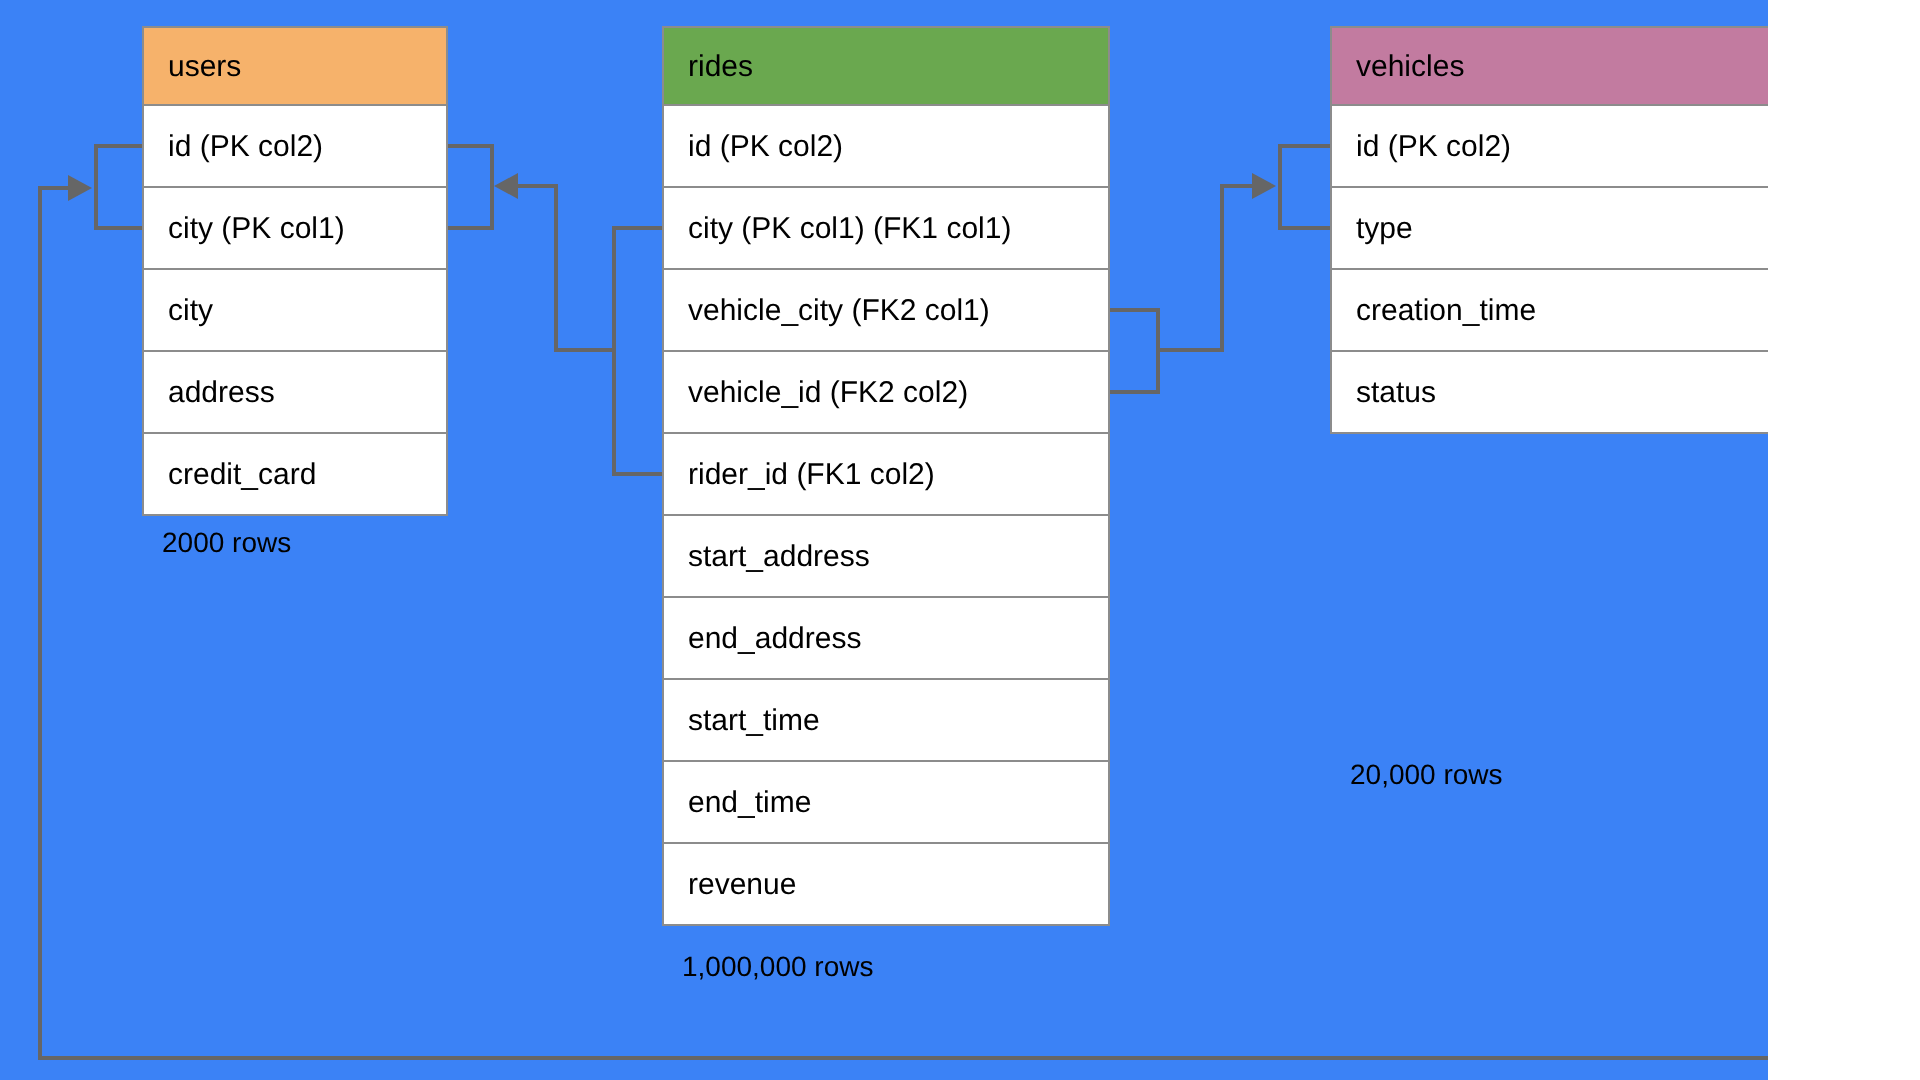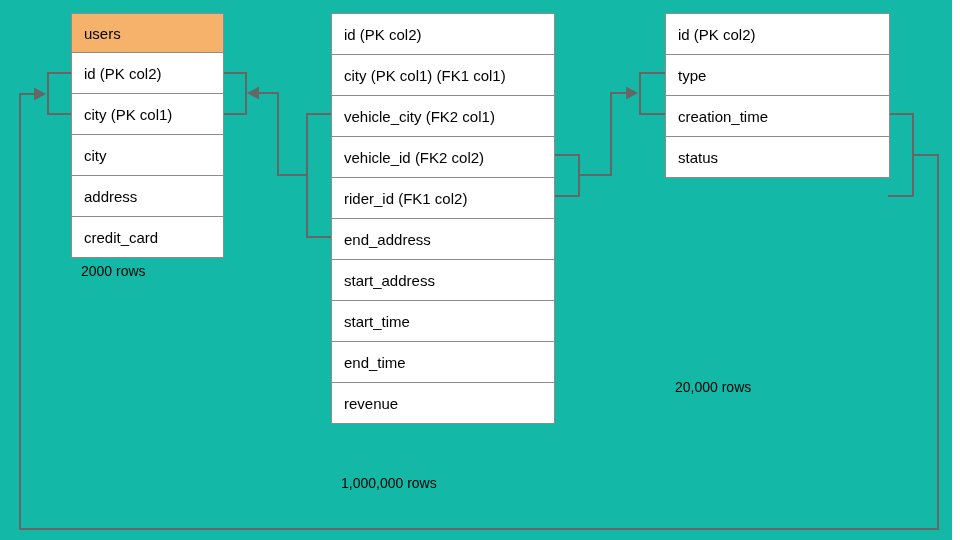--- a/index.html
+++ b/index.html
@@ -10,9 +10,9 @@
   }
   .canvas {
     position: relative;
-    width: 952px;
+    width: 884px;
     height: 540px;
-    background: #14b8a6;
+    background: #3b82f6;
     overflow: hidden;
   }
   svg.connectors {

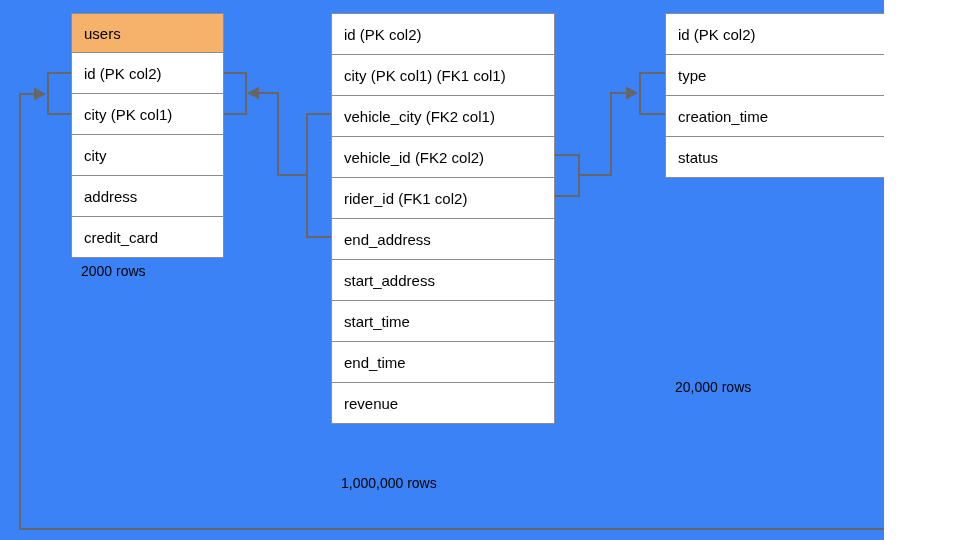--- a/index.html
+++ b/index.html
@@ -94,6 +94,7 @@
   <div class="rowcount" style="left:81px; top:263px;">2000 rows</div>
 
   <div class="table" style="left:331px; top:13px; width:222px;">
+    <div class="thead" style="background-color: rgb(106, 168, 79);">rides</div>
     <div class="trow">id (PK col2)</div>
     <div class="trow">city (PK col1) (FK1 col1)</div>
     <div class="trow">vehicle_city (FK2 col1)</div>

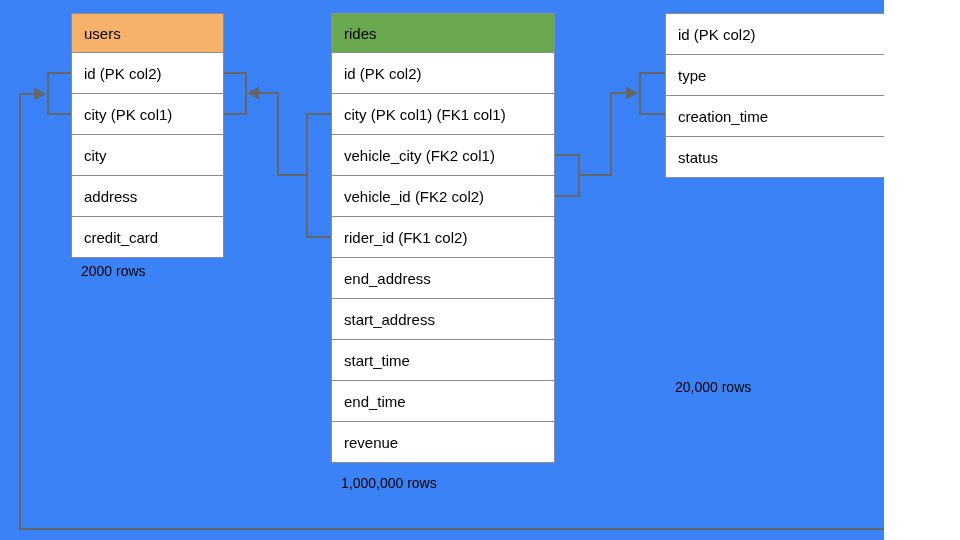--- a/index.html
+++ b/index.html
@@ -109,6 +109,7 @@
   <div class="rowcount" style="left:341px; top:475px;">1,000,000 rows</div>
 
   <div class="table" style="left:665px; top:13px; width:223px;">
+    <div class="thead" style="background-color: rgb(194, 123, 160);">vehicles</div>
     <div class="trow">id (PK col2)</div>
     <div class="trow">type</div>
     <div class="trow">creation_time</div>

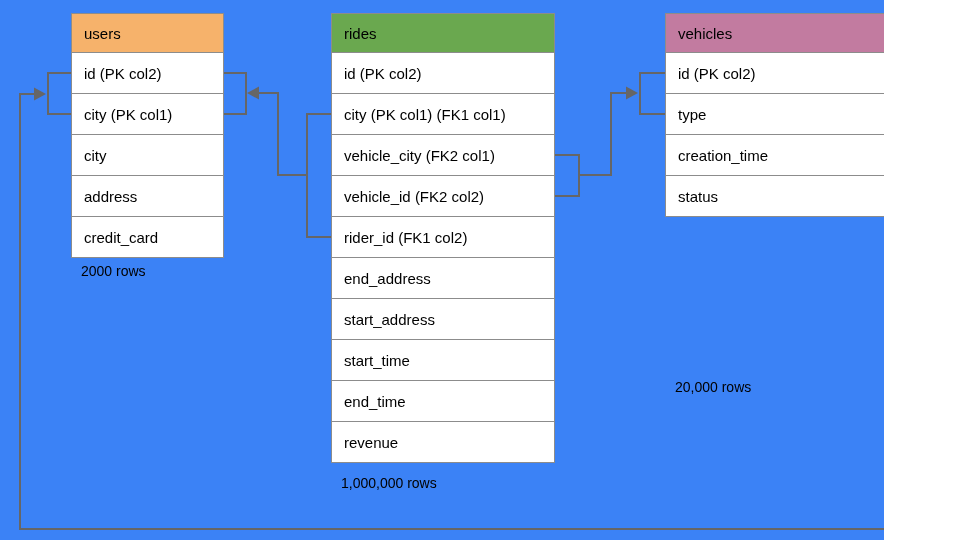--- a/index.html
+++ b/index.html
@@ -100,8 +100,8 @@
     <div class="trow">vehicle_city (FK2 col1)</div>
     <div class="trow">vehicle_id (FK2 col2)</div>
     <div class="trow">rider_id (FK1 col2)</div>
+    <div class="trow">start_address</div>
     <div class="trow">end_address</div>
-    <div class="trow">start_address</div>
     <div class="trow">start_time</div>
     <div class="trow">end_time</div>
     <div class="trow">revenue</div>

